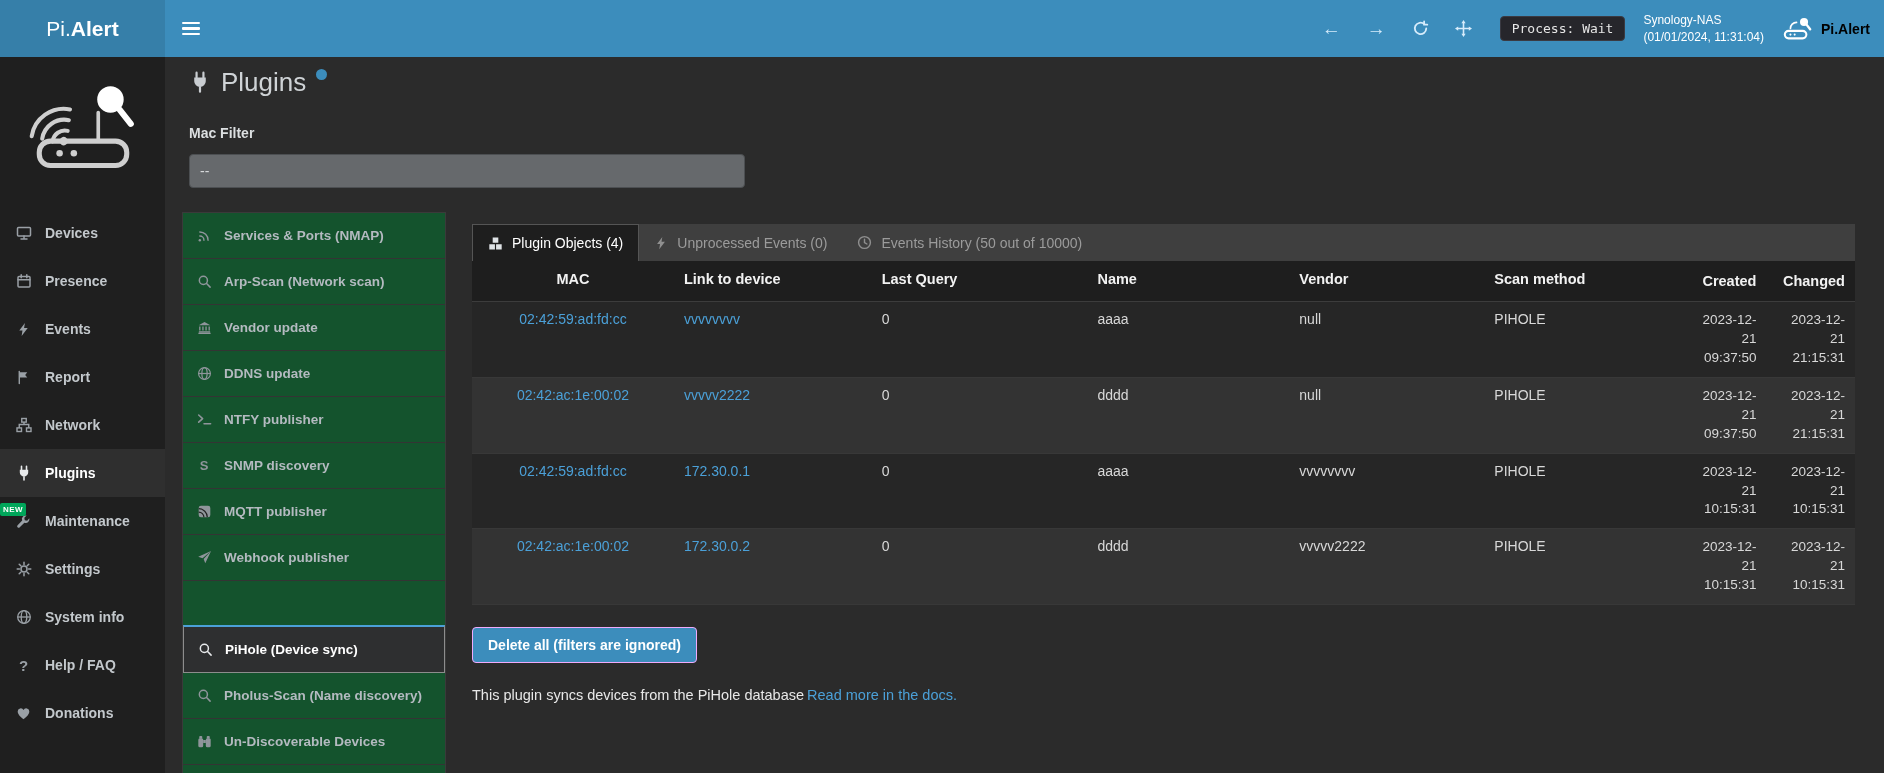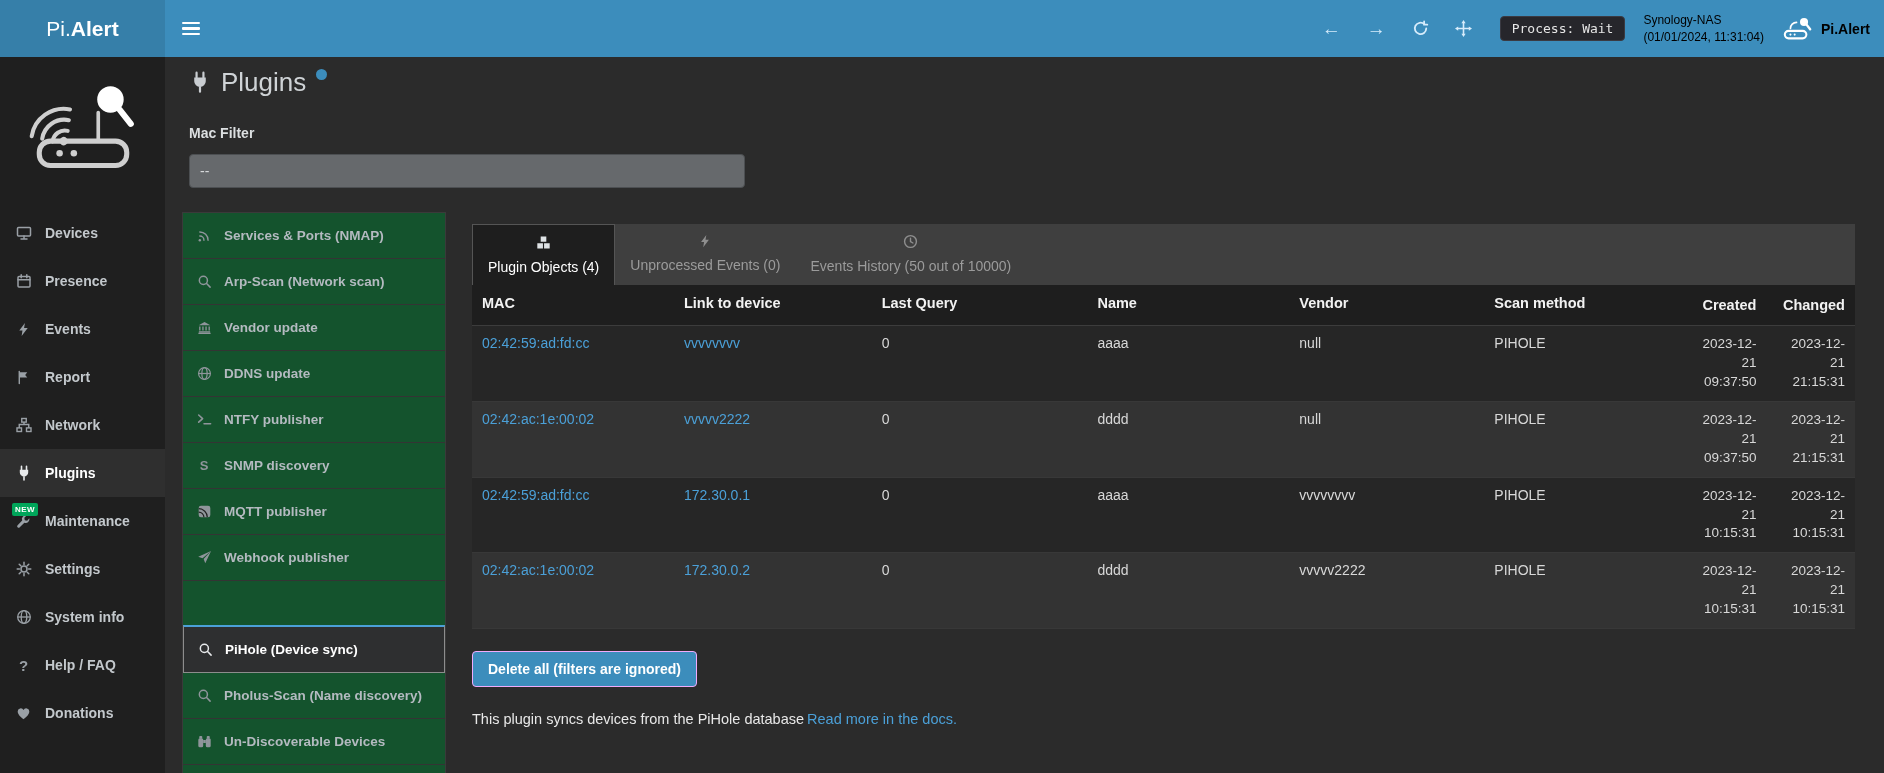--- a/index.html
+++ b/index.html
@@ -21,7 +21,7 @@
   .nav-icons{display:flex;align-items:center;gap:26px;margin-right:28px;}
   .nav-btn{background:none;border:none;color:#d7ecfb;font-size:19px;line-height:1;cursor:pointer;display:flex;align-items:center;}
   .process-badge{font-family:"DejaVu Sans Mono","Liberation Mono",monospace;font-size:13px;color:#e6e6e6;background:#26262b;border:1px solid #3a3a42;border-radius:4px;padding:4px 11px;margin-right:18px;white-space:nowrap;}
-  .host-info{color:#000000;font-size:12px;line-height:1.35;margin-right:18px;white-space:nowrap;}
+  .host-info{color:#ffffff;font-size:12px;line-height:1.35;margin-right:18px;white-space:nowrap;}
   .app-chip{display:flex;align-items:center;gap:9px;margin-right:14px;color:#000000;cursor:pointer;}
   .app-chip .nm{font-size:14px;font-weight:700;}
   

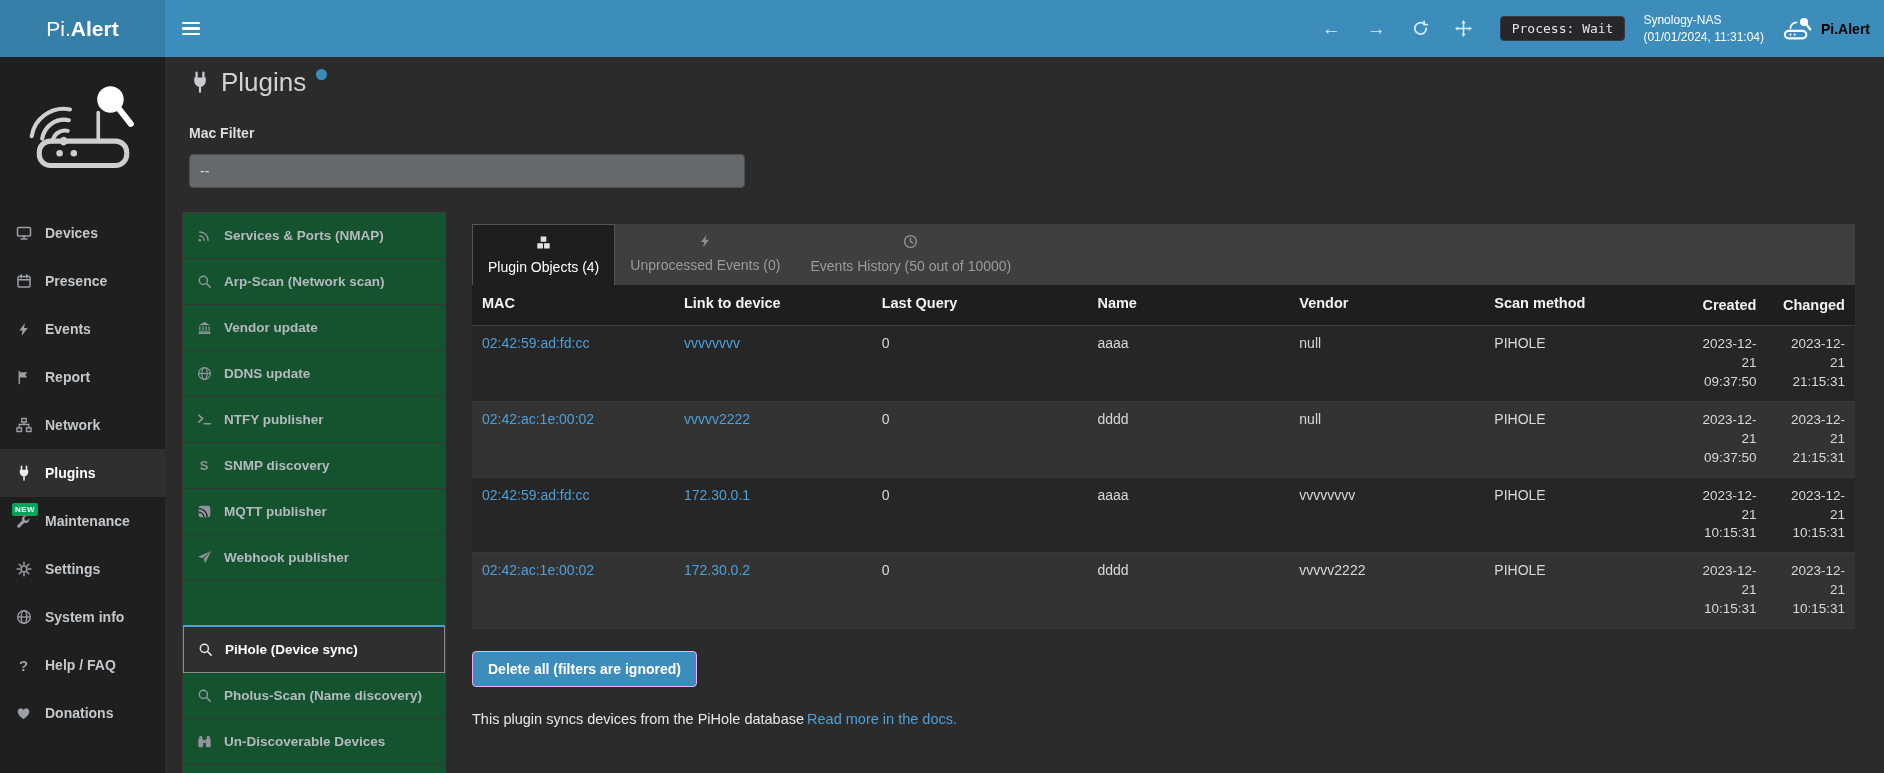--- a/index.html
+++ b/index.html
@@ -52,7 +52,7 @@
   
   .right-pane{flex:1;padding-top:12px;min-width:0;}
   .tabs{display:flex;background:#3f3f3f;}
-  .tab{display:flex;align-items:center;gap:9px;padding:10px 15px;font-size:14px;color:#9b9b9b;cursor:pointer;white-space:nowrap;flex-direction:column;}
+  .tab{display:flex;align-items:center;gap:9px;padding:10px 15px;font-size:14px;color:#9b9b9b;cursor:pointer;white-space:nowrap;}
   .tab.active{background:#1e1e1e;color:#fff;font-weight:400;border:1px solid #555;border-bottom:none;}
   
   .thead{display:flex;background:#1e1e1e;border-bottom:1px solid #3c3c3c;}

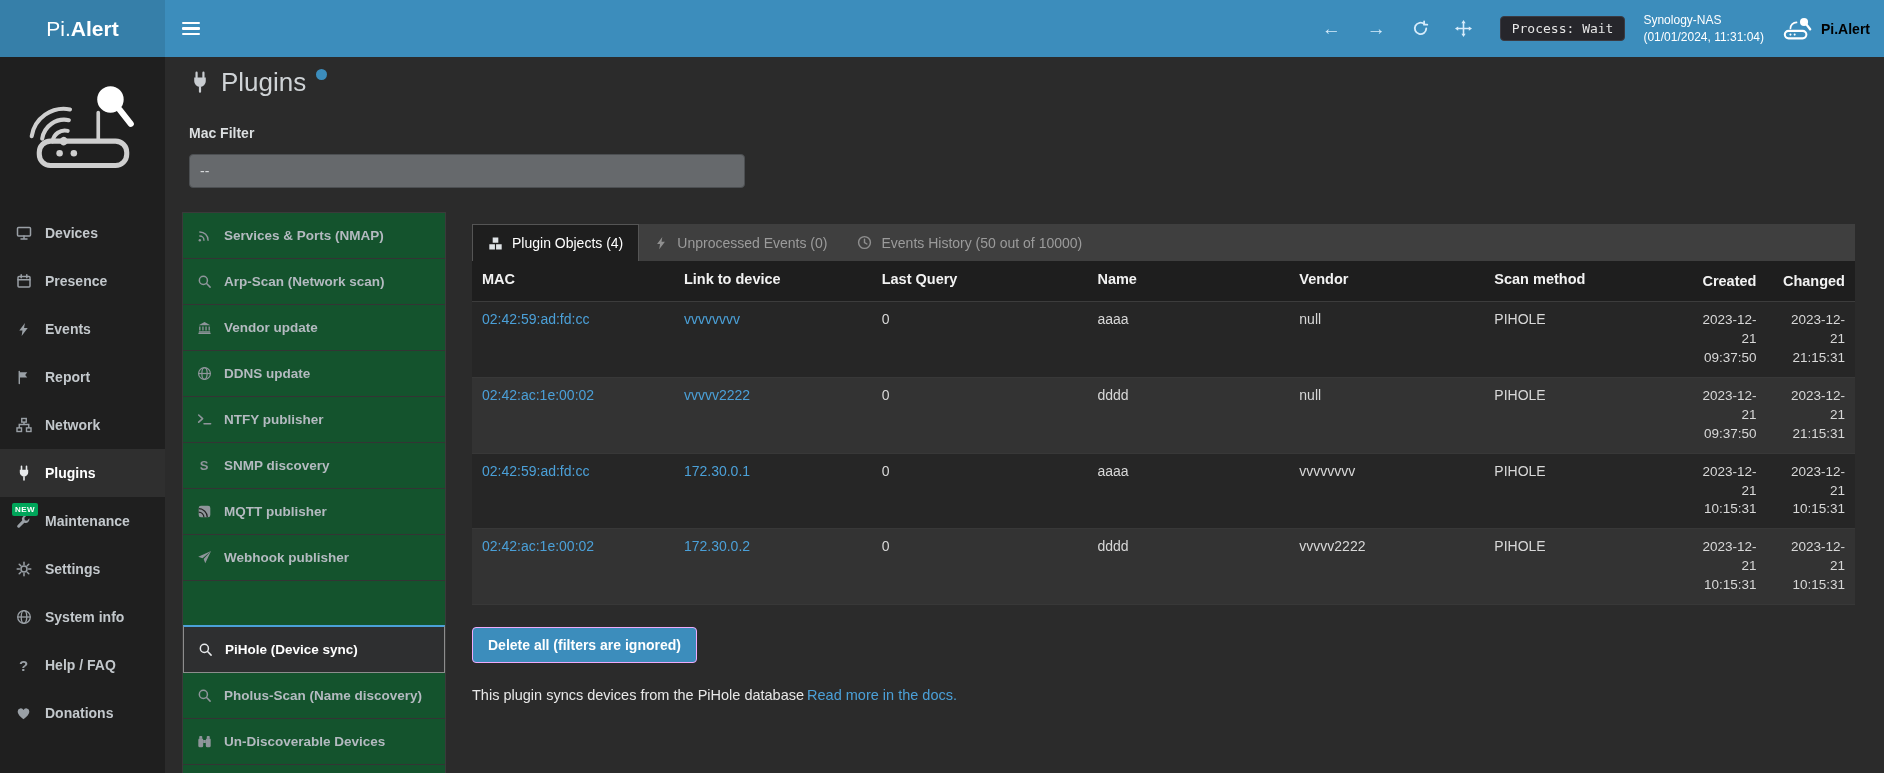--- a/index.html
+++ b/index.html
@@ -62,7 +62,7 @@
   .trow.r-light{background:#333333;}
   .cell{padding:9px 10px;font-size:14px;color:#d8d8d8;overflow:hidden;}
   .cell a{color:#4ba0d8;text-decoration:none;cursor:pointer;}
-  .c1{width:14.6%;} .c2{width:14.3%;} .c3{width:15.6%;} .c4{width:14.6%;}
+  .c1{width:14.6%;text-align:center;} .c2{width:14.3%;} .c3{width:15.6%;} .c4{width:14.6%;}
   .c5{width:14.1%;} .c6{width:14.1%;}
   .c7{width:6.3%;text-align:right;font-size:13.5px;line-height:1.4;}
   .c8{width:6.4%;text-align:right;font-size:13.5px;line-height:1.4;}

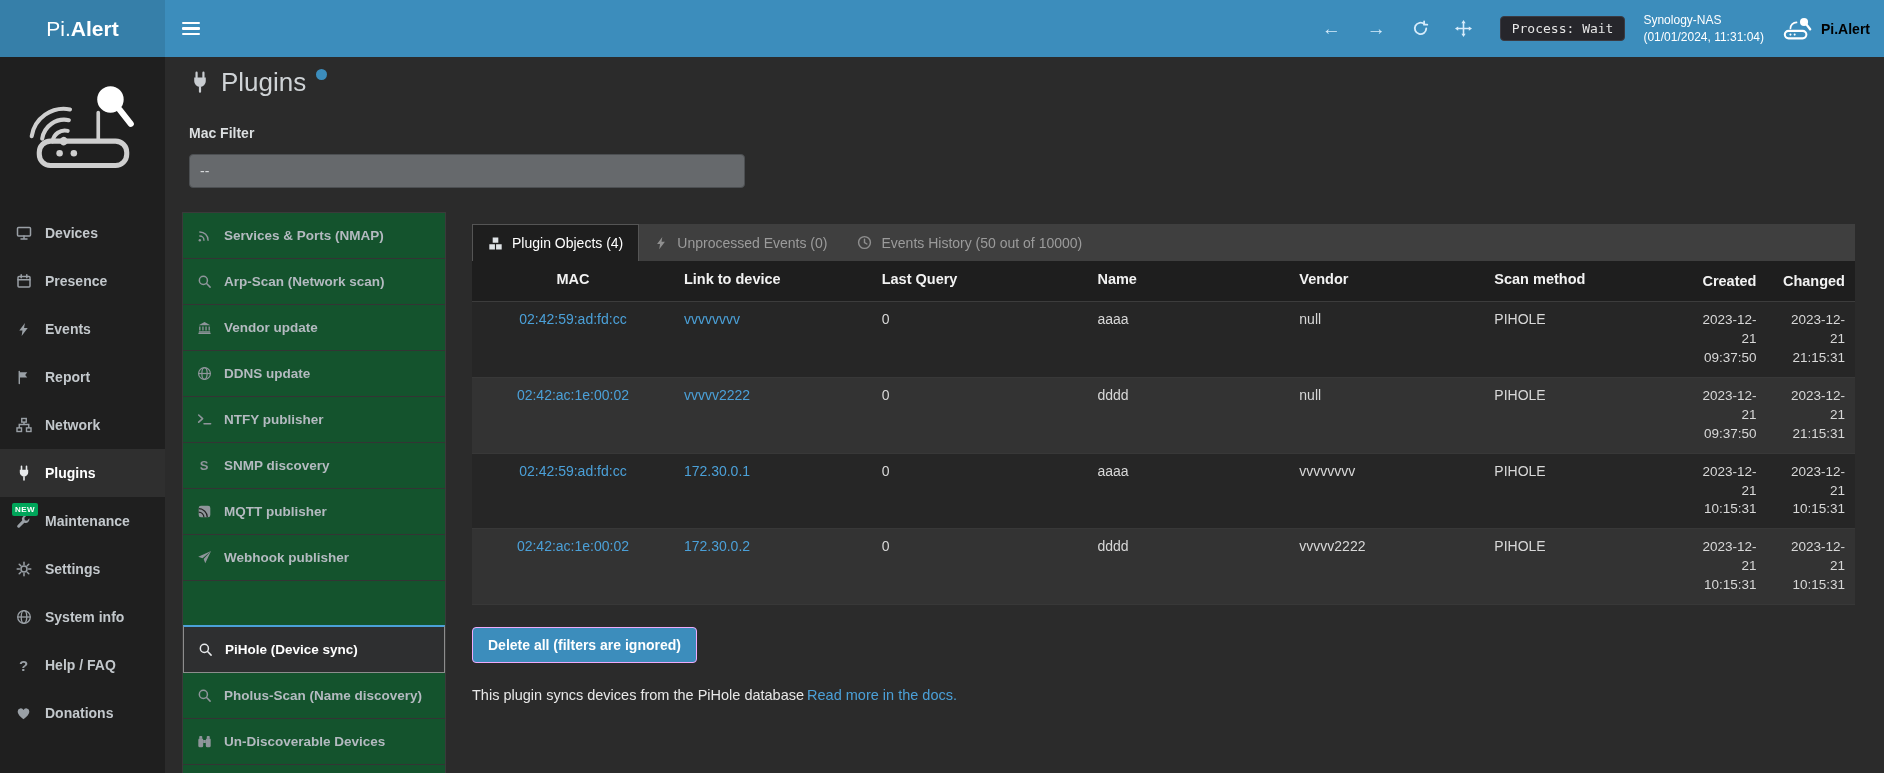--- a/index.html
+++ b/index.html
@@ -31,7 +31,7 @@
   .side-item.active{background:#2f2f2f;color:#fff;}
   .sicon{width:19px;display:inline-flex;justify-content:center;align-items:center;flex:none;}
   .qmark{font-size:15px;font-weight:700;color:#9aa0a6;}
-  .new-badge{position:absolute;left:12px;top:6px;background:#00a65a;color:#fff;font-size:8px;font-weight:700;padding:2px 3px;border-radius:2px;letter-spacing:.4px;}
+  .new-badge{position:absolute;left:0;top:6px;background:#00a65a;color:#fff;font-size:8px;font-weight:700;padding:2px 3px;border-radius:2px;letter-spacing:.4px;}
   
   .main{position:absolute;top:57px;left:165px;right:0;bottom:0;}
   .page-head{display:flex;align-items:flex-start;gap:10px;margin:8px 0 0 24px;}

